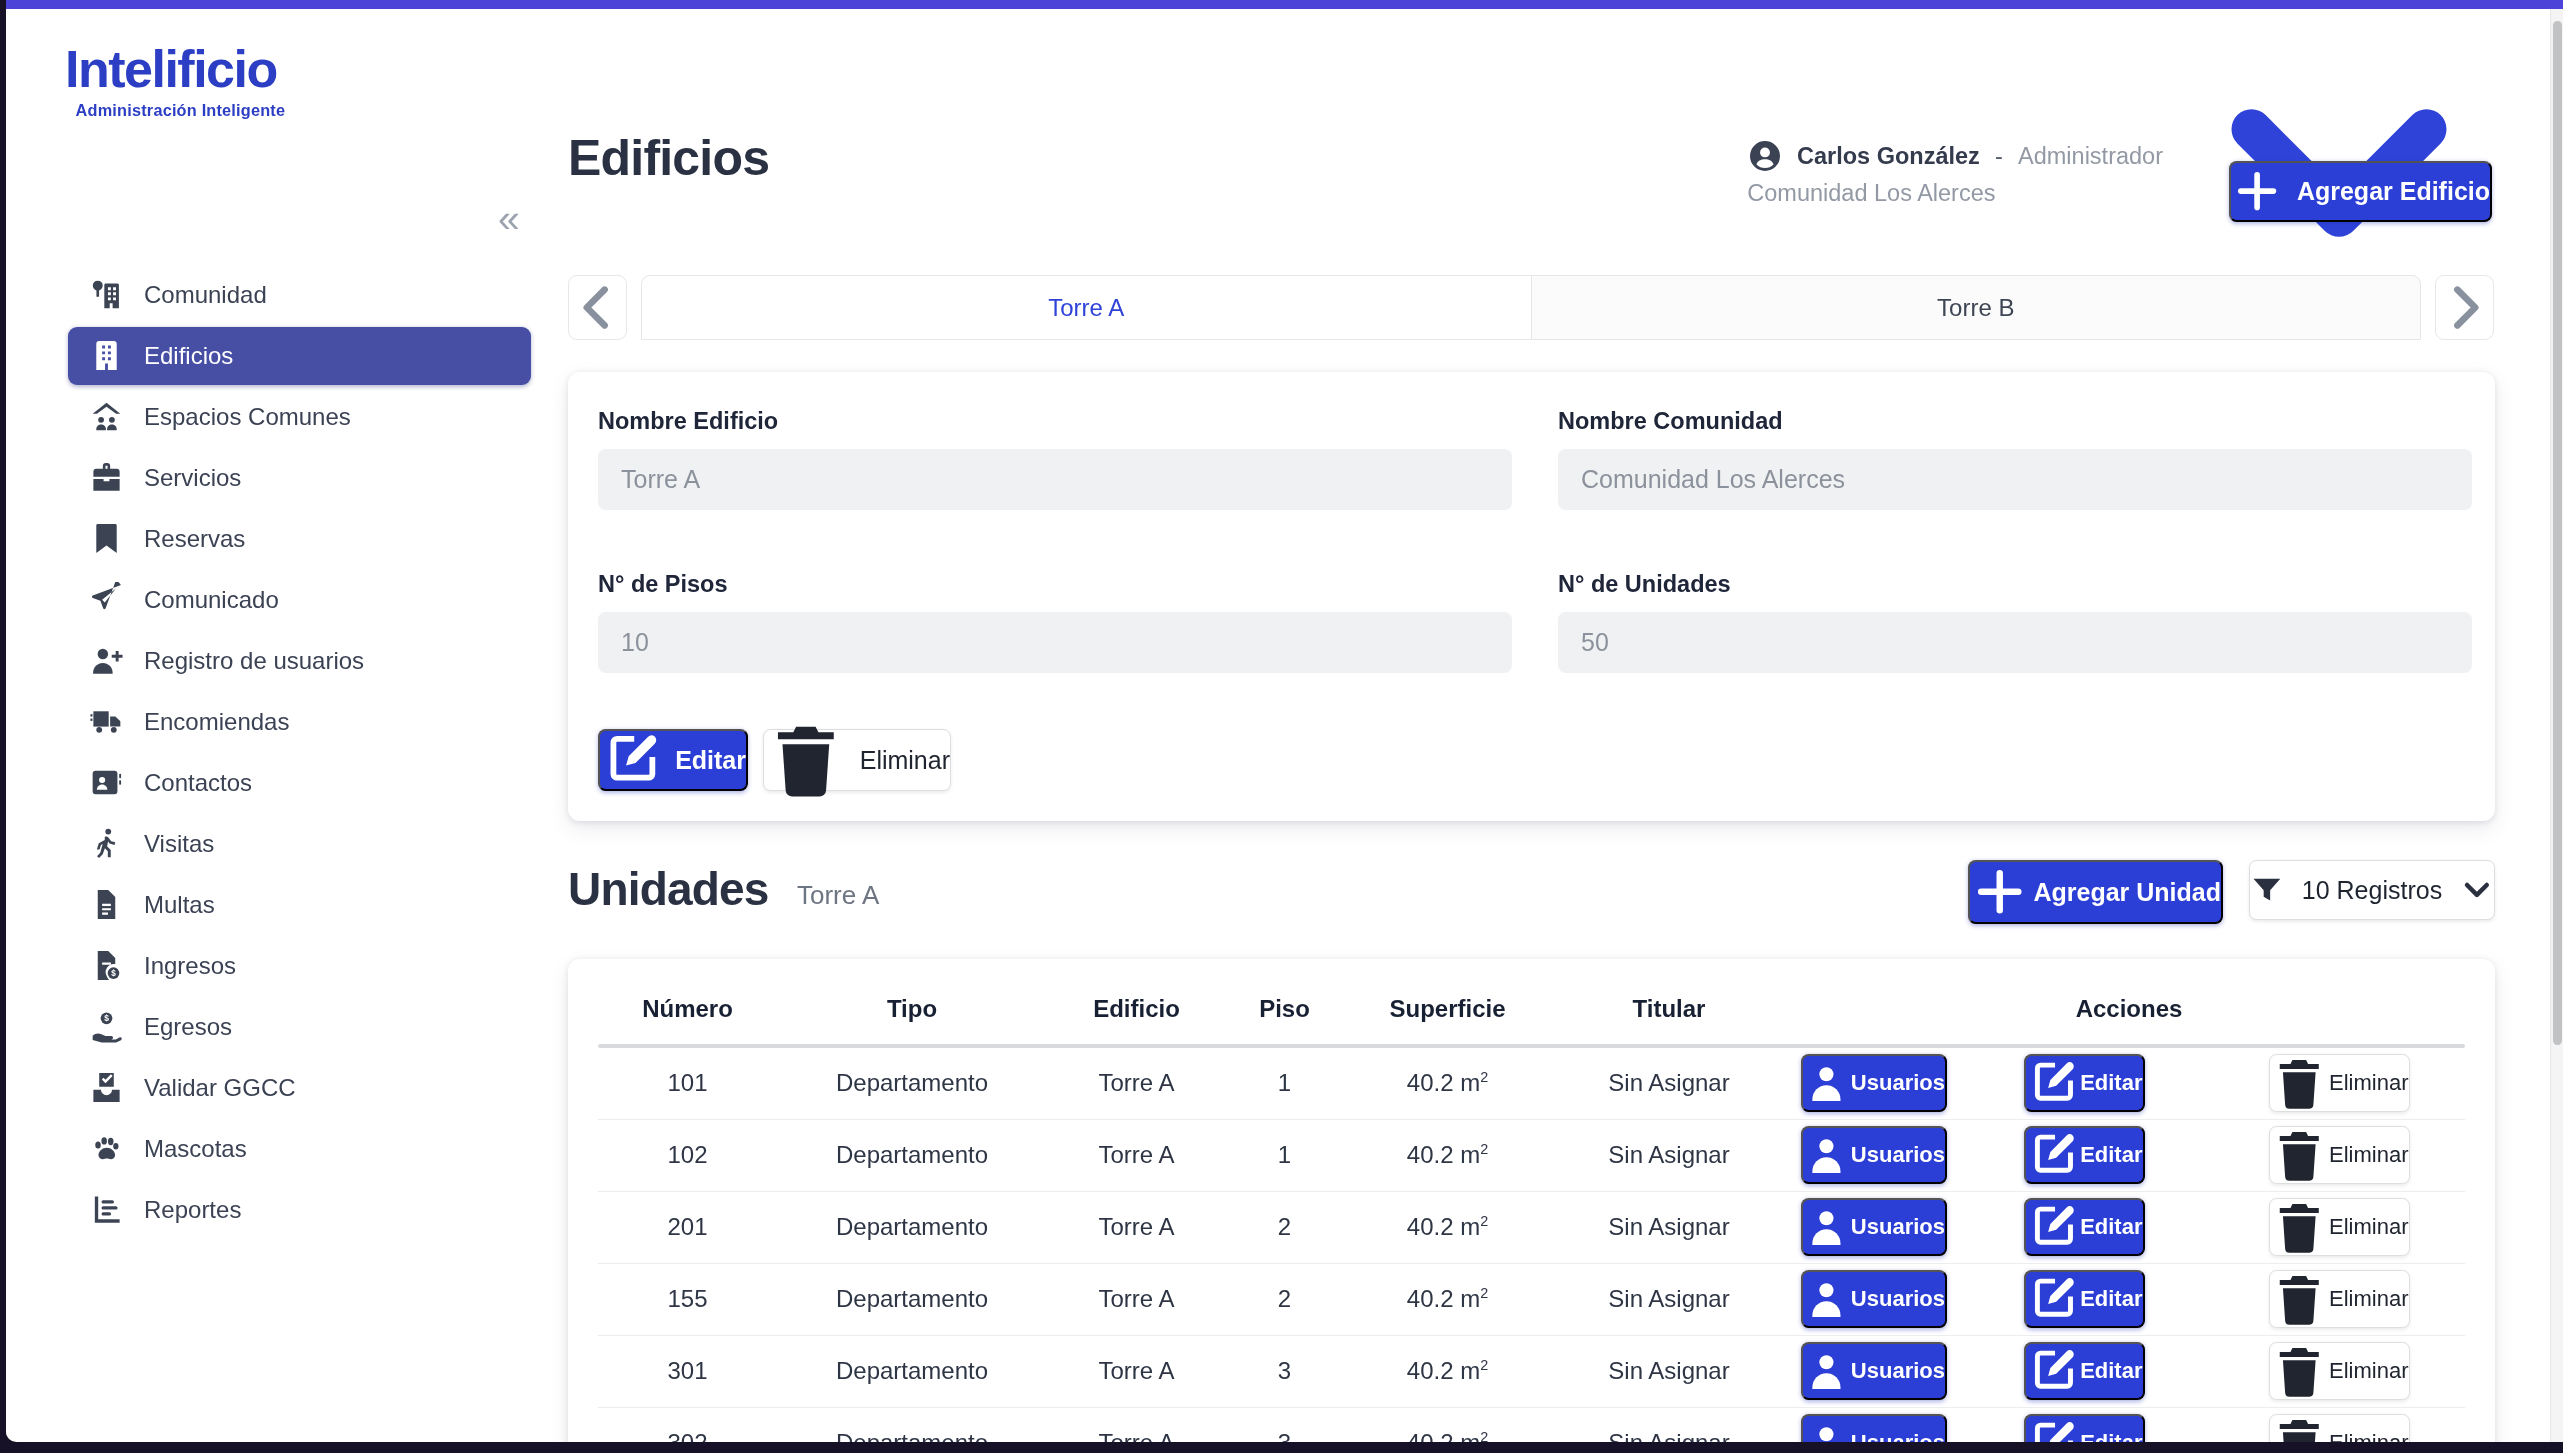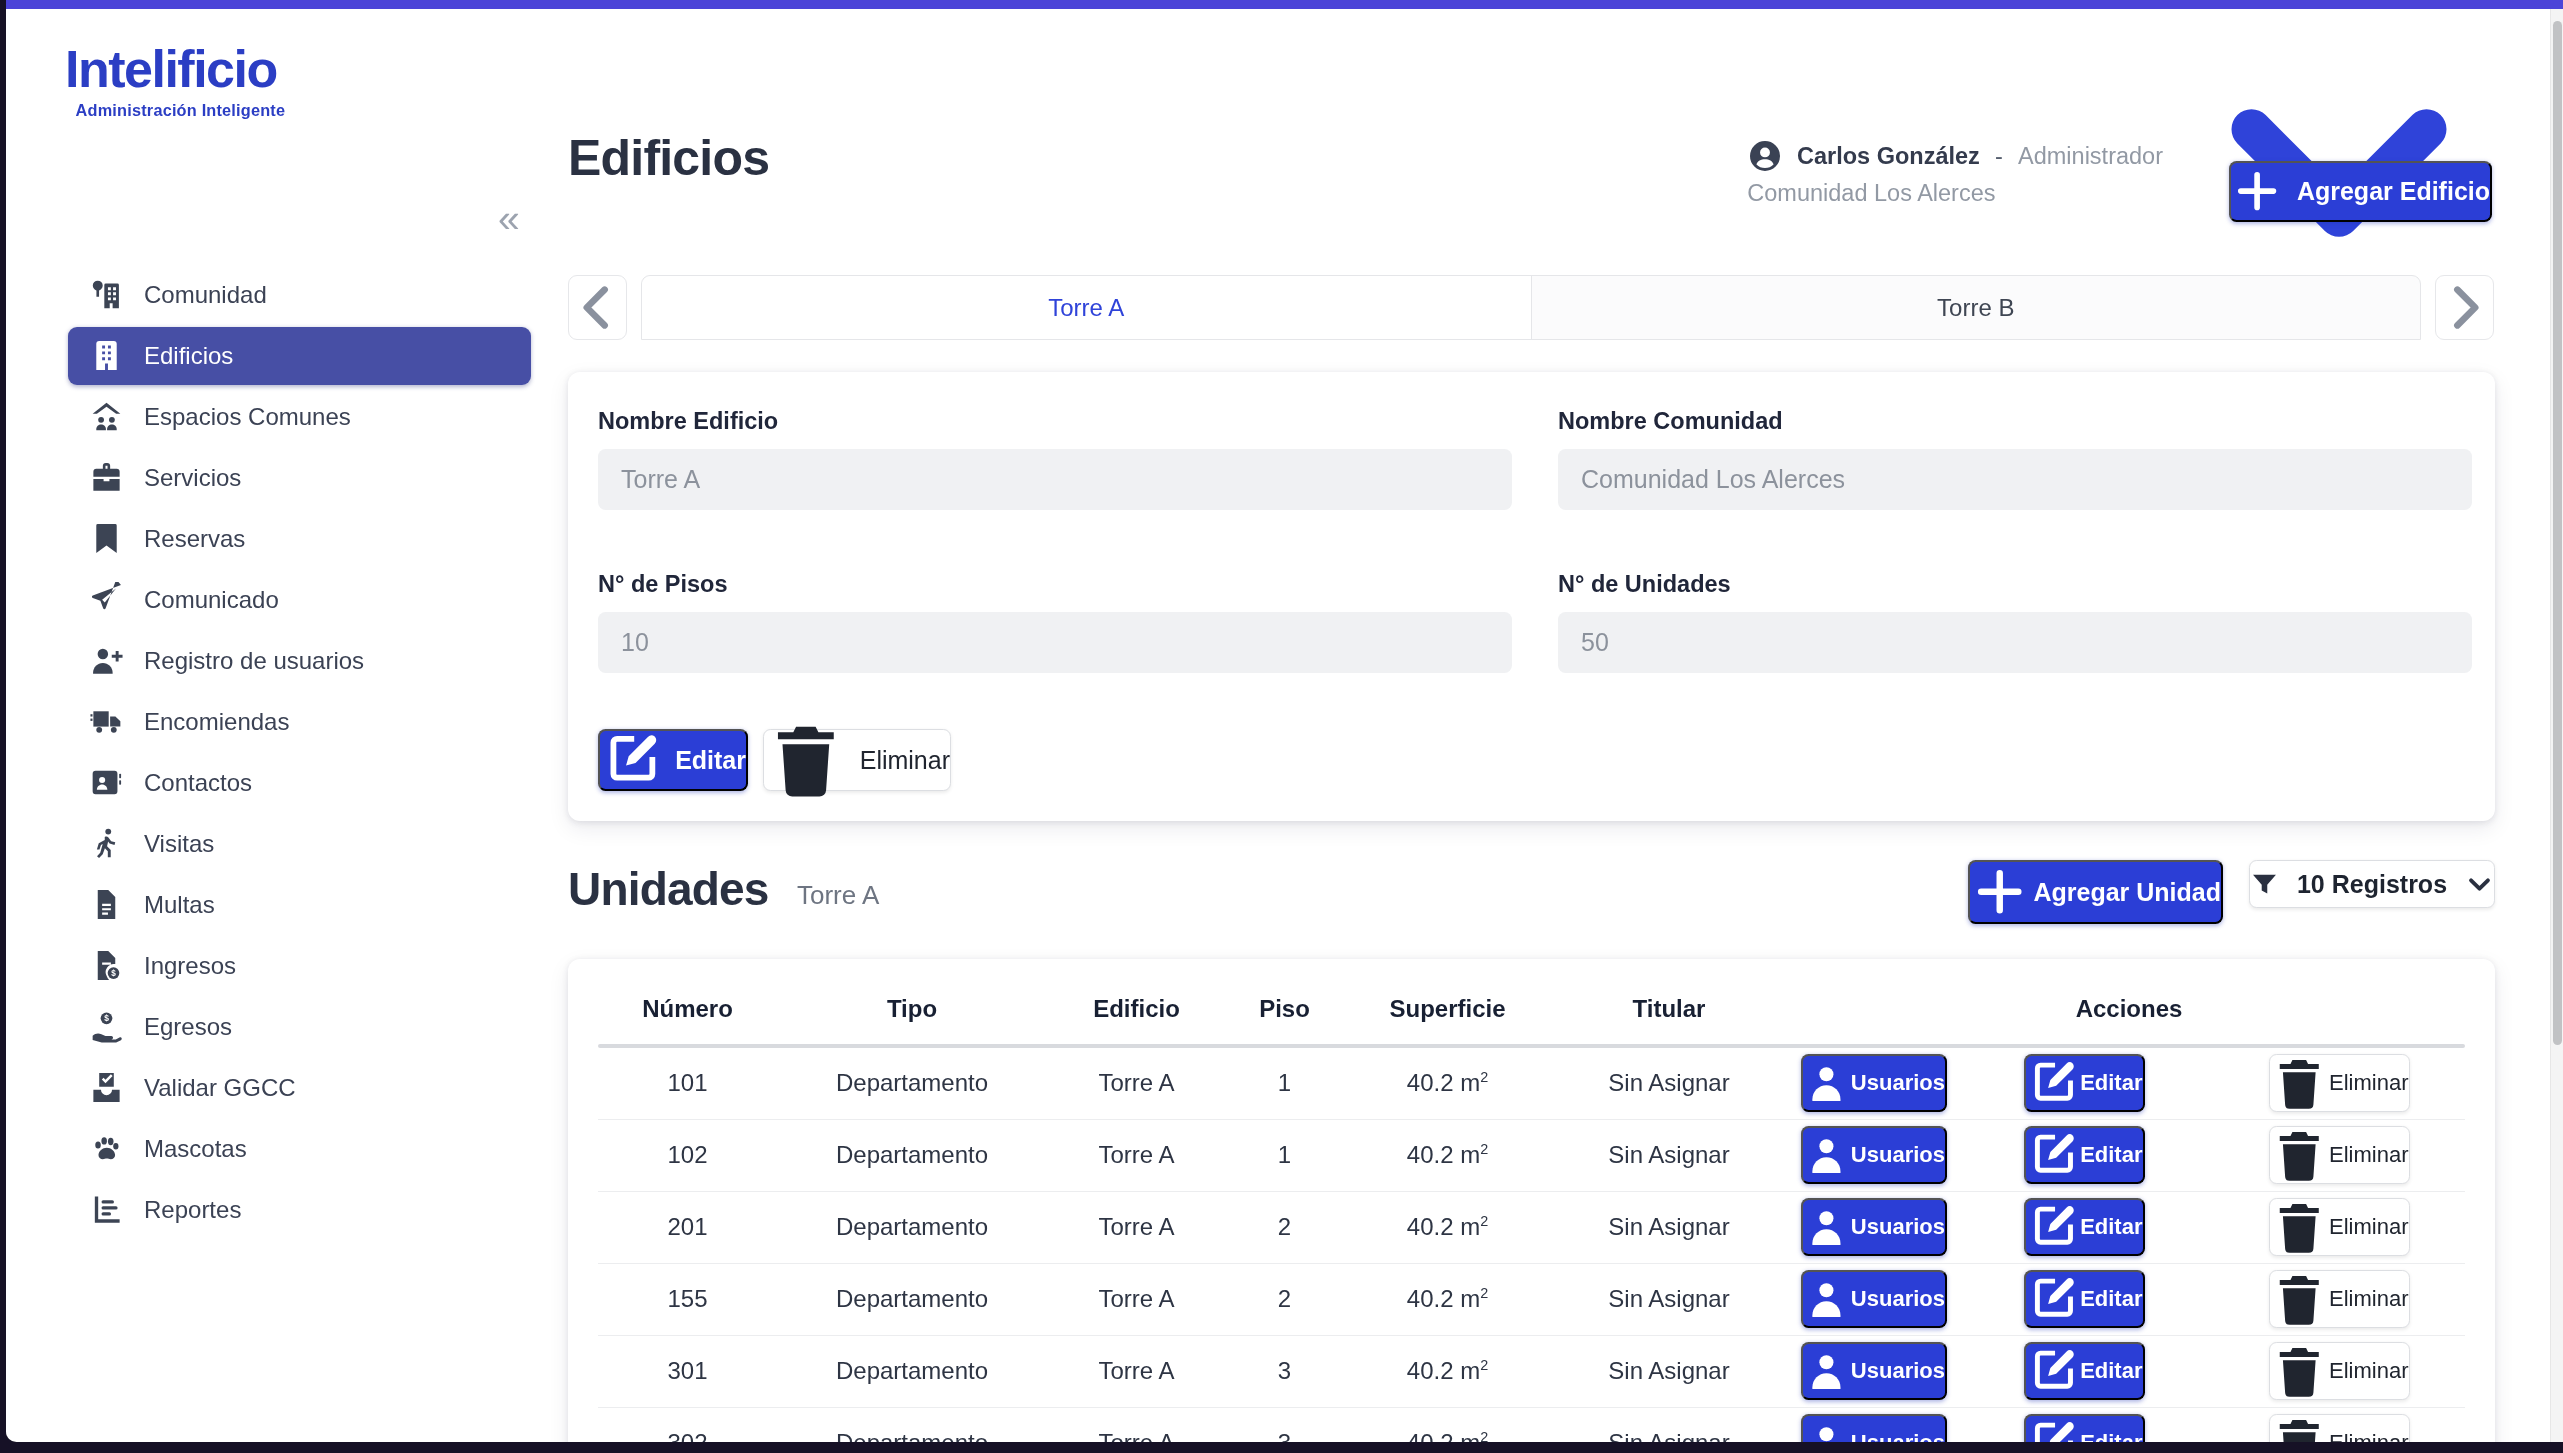--- a/index.html
+++ b/index.html
@@ -72,7 +72,7 @@
   .units-title{position:absolute;left:0;top:1.5px;font-size:46px;font-weight:800;color:#2A3142;letter-spacing:-0.8px}
   .units-sub{position:absolute;left:229px;top:20px;font-size:26px;color:#6E7582}
   .add-unit{position:absolute;right:272px;top:0;width:255px;height:64px;font-size:25px;font-weight:600;gap:4px}
-  .filter-btn{position:absolute;right:0;top:0;width:246px;height:48px;font-size:25px;font-weight:700;gap:18px;color:#1E2430}
+  .filter-btn{position:absolute;right:0;top:0;width:246px;height:60px;font-size:25px;font-weight:400;gap:18px;color:#1E2430}
   .filter-btn .funnel svg{width:26px;height:26px;color:#2A3040}
   .filter-btn .chev svg{width:23px;height:23px;color:#2A3040}
   

